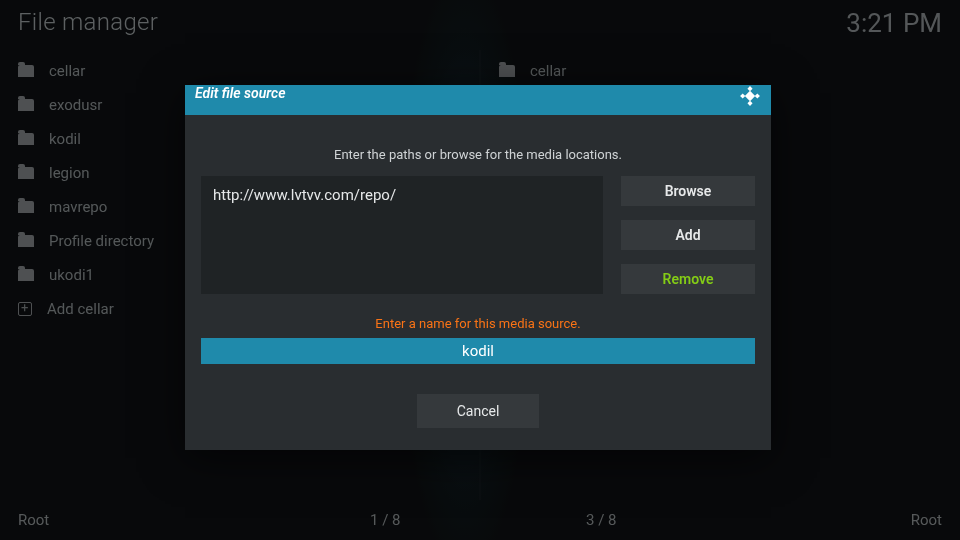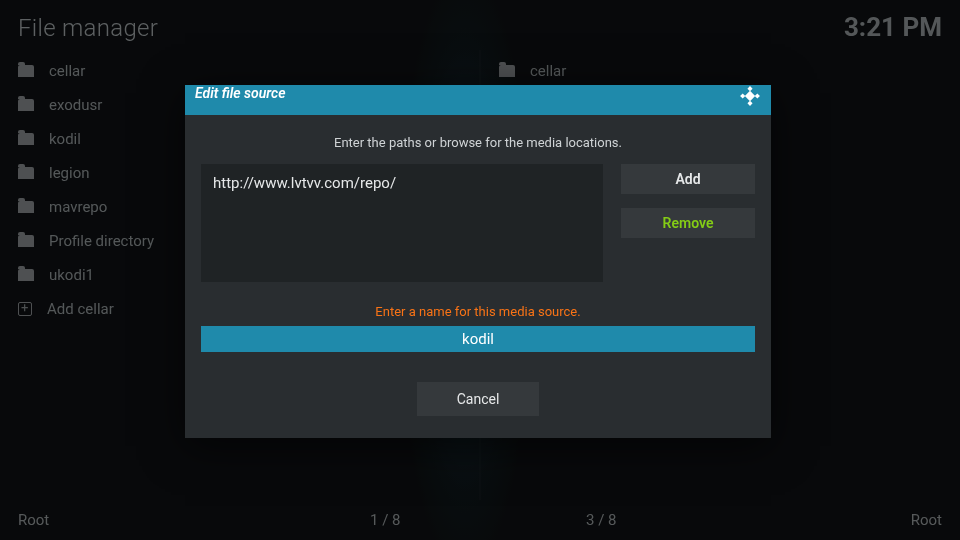--- a/index.html
+++ b/index.html
@@ -8,7 +8,7 @@
   .screen { position: relative; width: 960px; height: 540px; background: #0f1214; }
 
   
-  .topbar { position: absolute; top: 8px; left: 18px; right: 18px; height: 34px; display: flex; align-items: flex-end; justify-content: space-between; }
+  .topbar { position: absolute; top: 8px; left: 18px; right: 18px; height: 34px; display: flex; align-items: flex-start; justify-content: space-between; }
   .topbar .title { font-size: 24px; color: #aab0b3; font-weight: 300; letter-spacing: 0.3px; }
   .topbar .clock { font-size: 26px; color: #9a9fa2; font-weight: 700; }
 

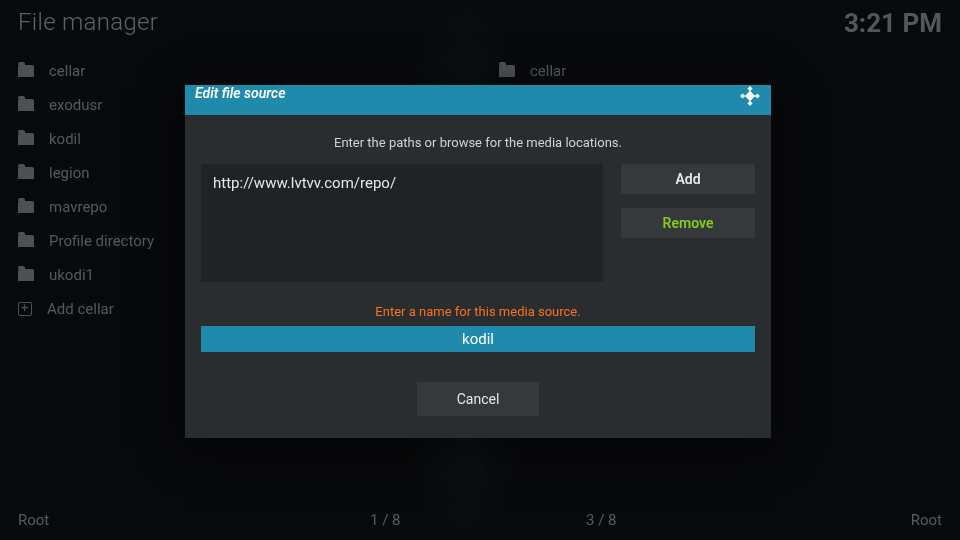--- a/index.html
+++ b/index.html
@@ -10,7 +10,7 @@
   
   .topbar { position: absolute; top: 8px; left: 18px; right: 18px; height: 34px; display: flex; align-items: flex-start; justify-content: space-between; }
   .topbar .title { font-size: 24px; color: #aab0b3; font-weight: 300; letter-spacing: 0.3px; }
-  .topbar .clock { font-size: 26px; color: #9a9fa2; font-weight: 700; }
+  .topbar .clock { font-size: 26px; color: #9a9fa2; font-weight: 400; }
 
   
   .botbar { position: absolute; bottom: 8px; left: 18px; right: 18px; height: 24px; display: flex; align-items: center; color: #9da2a5; font-size: 15px; }

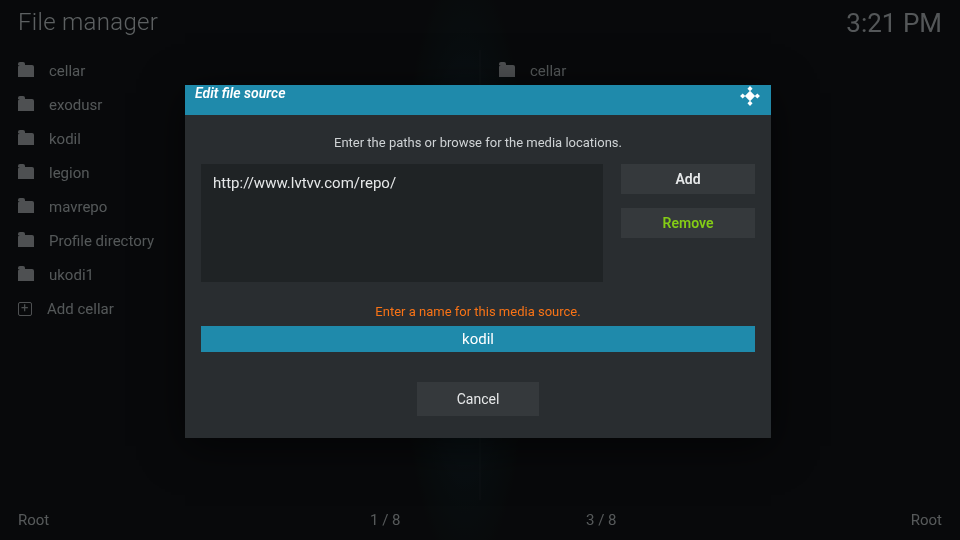--- a/index.html
+++ b/index.html
@@ -41,7 +41,7 @@
   .dlg-header .hlabel { color: #fff; font-weight: 600; font-size: 14px; font-style: italic; }
   .dlg-header .logo { width:22px; height:22px; }
   .dlg-body { padding: 14px 16px 22px; }
-  .instr { text-align:center; color:#cfd3d5; font-size:13px; margin: 6px 0 14px; }
+  .instr { text-align:center; color:#cfd3d5; font-size:13px; margin: 18px 0 14px; }
   .row1 { display:flex; gap: 18px; align-items:flex-start; }
   .pathbox { flex:1; background:#1f2325; height: 118px; padding: 10px 12px; color:#e6e8e9; font-size:15px; }
   .btncol { width: 134px; display:flex; flex-direction:column; gap: 14px; }

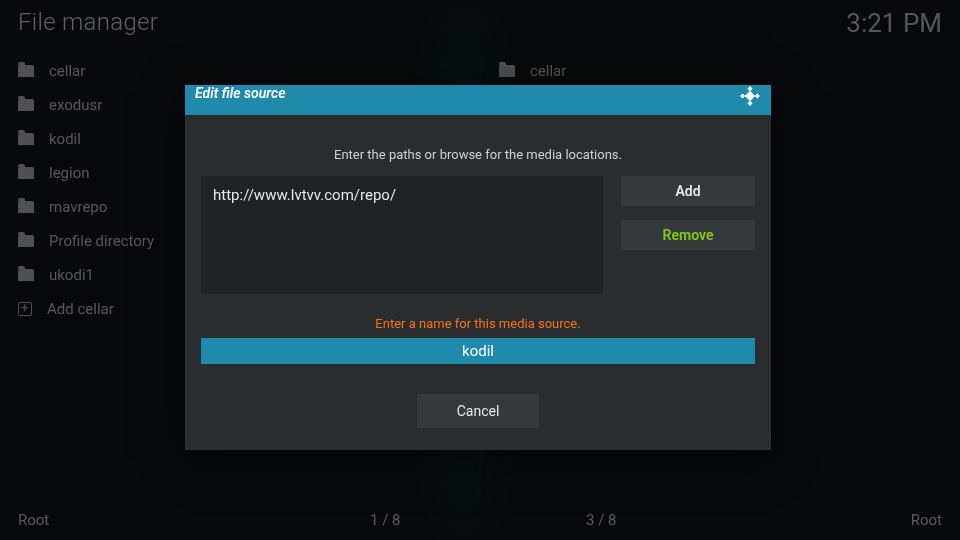--- a/index.html
+++ b/index.html
@@ -142,6 +142,7 @@
           <div>http://www.lvtvv.com/repo/</div>
         </div>
         <div class="btncol">
+          <div class="btn">Browse</div>
           <div class="btn">Add</div>
           <div class="btn disabled">Remove</div>
         </div>

